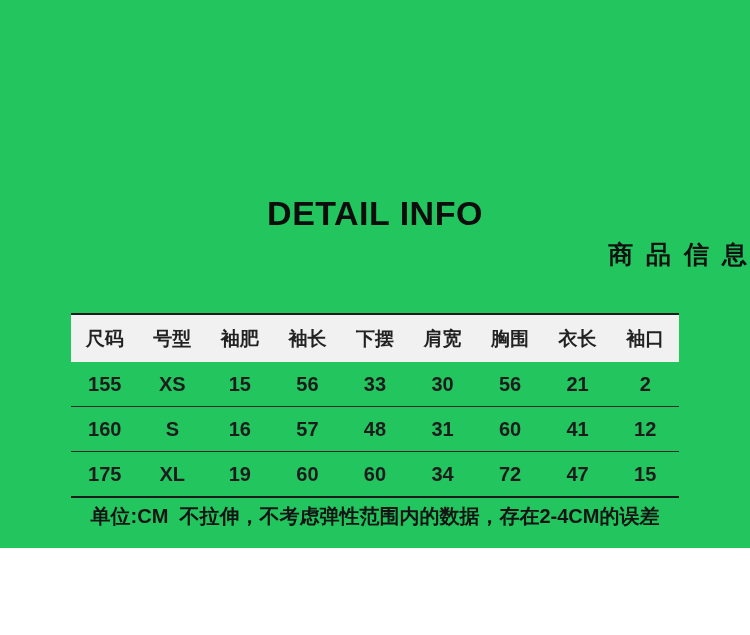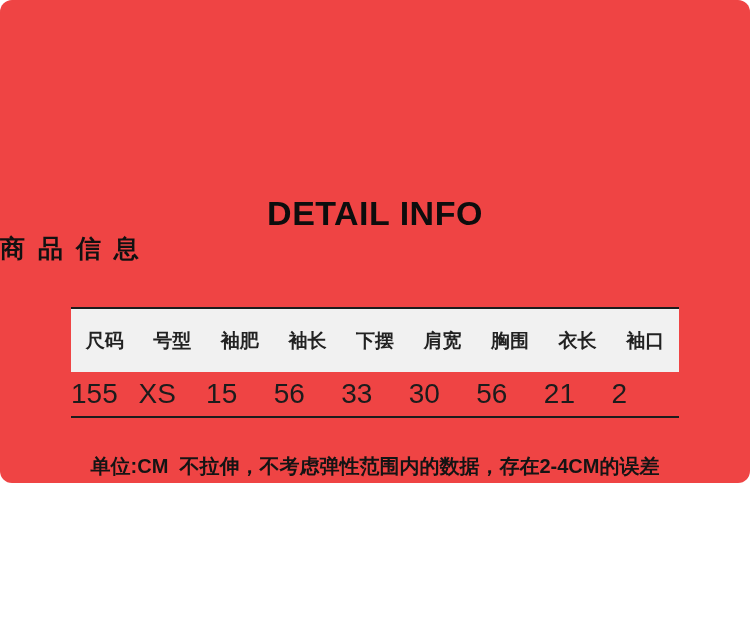--- a/index.html
+++ b/index.html
@@ -17,9 +17,8 @@
   .page {
     position: relative;
     width: 750px;
-    height: 483px;
-    background: #ef4444;
-    border-radius: 12px;
+    height: 548px;
+    background: #22c55e;
   }
   .title {
     margin: 0;

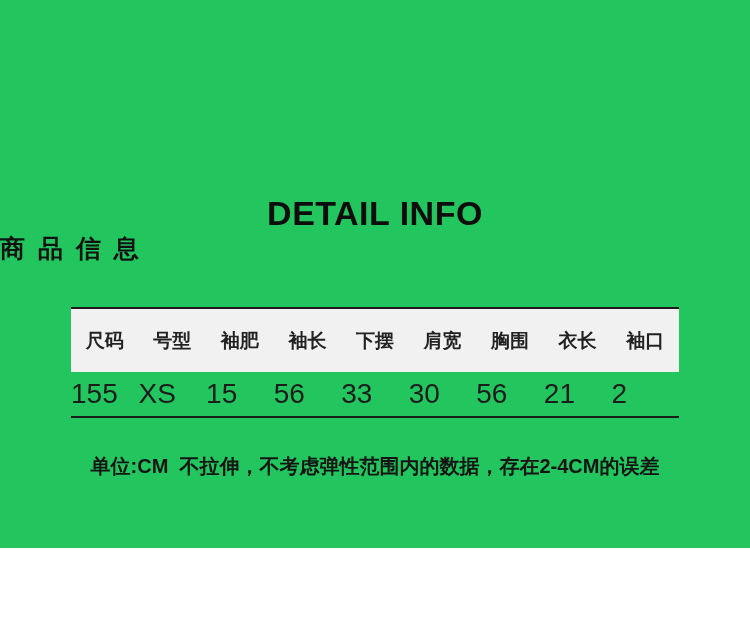--- a/index.html
+++ b/index.html
@@ -31,8 +31,8 @@
     color: #0d0d0d;
   }
   .subtitle {
-    margin-top: 5px;
-    text-align: left;
+    margin-top: 11px;
+    text-align: right;
     font-size: 25px;
     line-height: 27px;
     font-weight: 600;

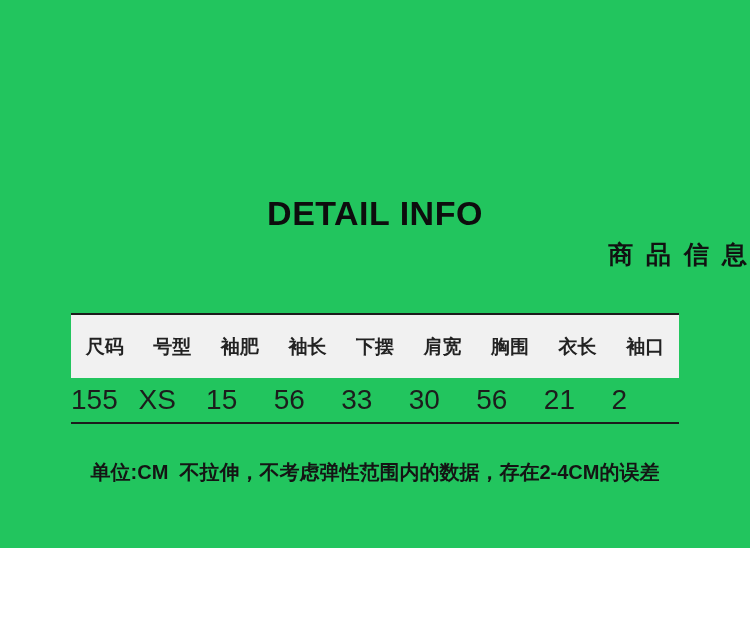--- a/index.html
+++ b/index.html
@@ -56,7 +56,7 @@
     text-align: center;
     vertical-align: middle;
     color: #222222;
-    padding: 8px;
+    padding: 0;
     margin-left: 24px;
   }
   .size-table tbody td {

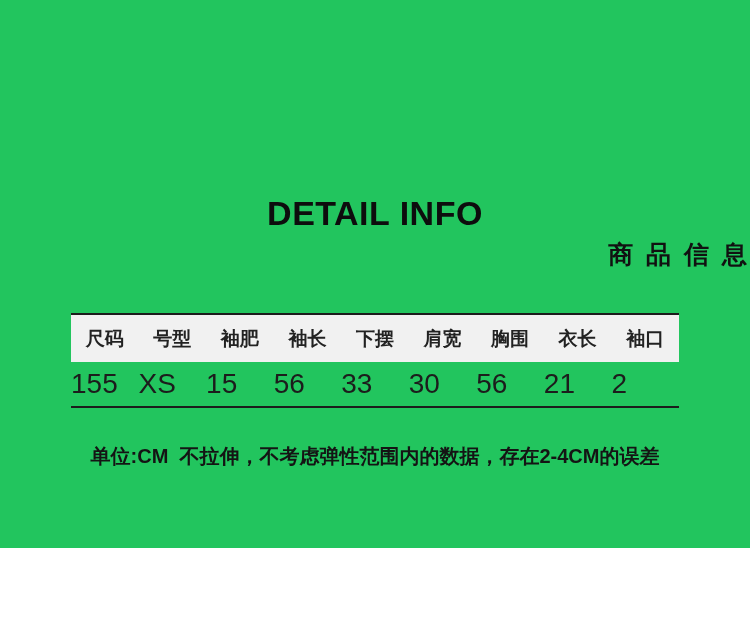--- a/index.html
+++ b/index.html
@@ -61,8 +61,9 @@
   }
   .size-table tbody td {
     height: 44px;
-    font-size: 28px;
-    font-weight: 400;
+    font-size: 20px;
+    font-weight: 700;
+    text-align: center;
     vertical-align: middle;
     color: #1c1c1c;
     border-bottom: 1px solid #2a2a2a;

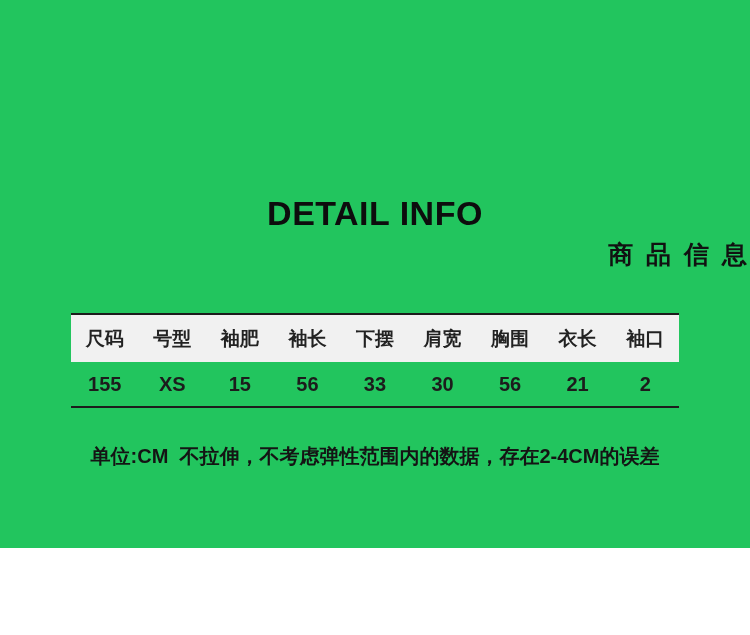--- a/index.html
+++ b/index.html
@@ -115,6 +115,17 @@
           <td>21</td>
           <td>2</td>
         </tr>
+        <tr>
+          <td>160</td>
+          <td>S</td>
+          <td>16</td>
+          <td>57</td>
+          <td>48</td>
+          <td>31</td>
+          <td>60</td>
+          <td>41</td>
+          <td>12</td>
+        </tr>
       </tbody>
   </table>
 

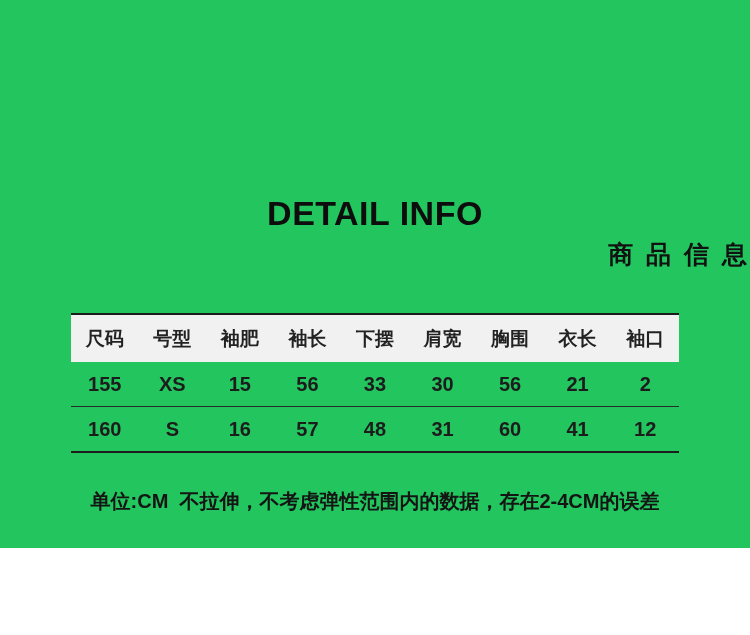--- a/index.html
+++ b/index.html
@@ -126,6 +126,17 @@
           <td>41</td>
           <td>12</td>
         </tr>
+        <tr>
+          <td>175</td>
+          <td>XL</td>
+          <td>19</td>
+          <td>60</td>
+          <td>60</td>
+          <td>34</td>
+          <td>72</td>
+          <td>47</td>
+          <td>15</td>
+        </tr>
       </tbody>
   </table>
 

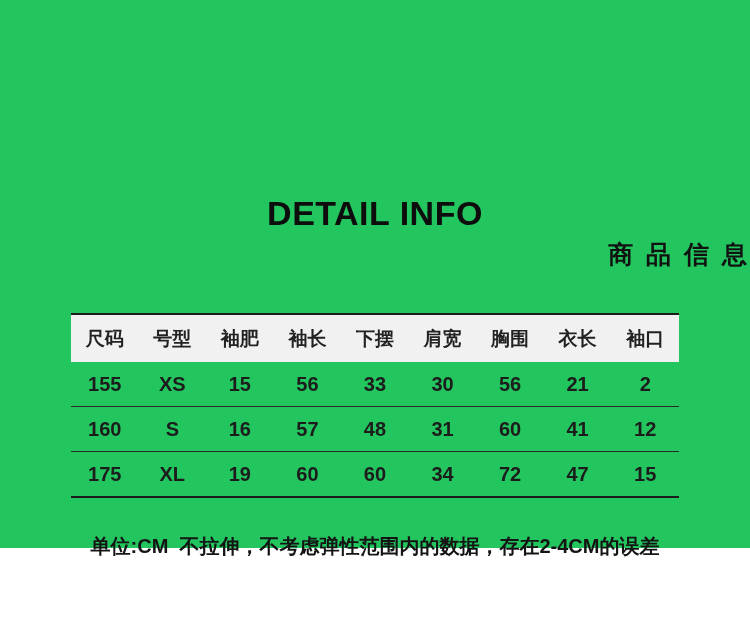--- a/index.html
+++ b/index.html
@@ -73,7 +73,7 @@
     border-bottom: none;
   }
   .footer-note {
-    margin-top: 35px;
+    margin-top: 5px;
     text-align: center;
     font-size: 20px;
     line-height: 26px;

